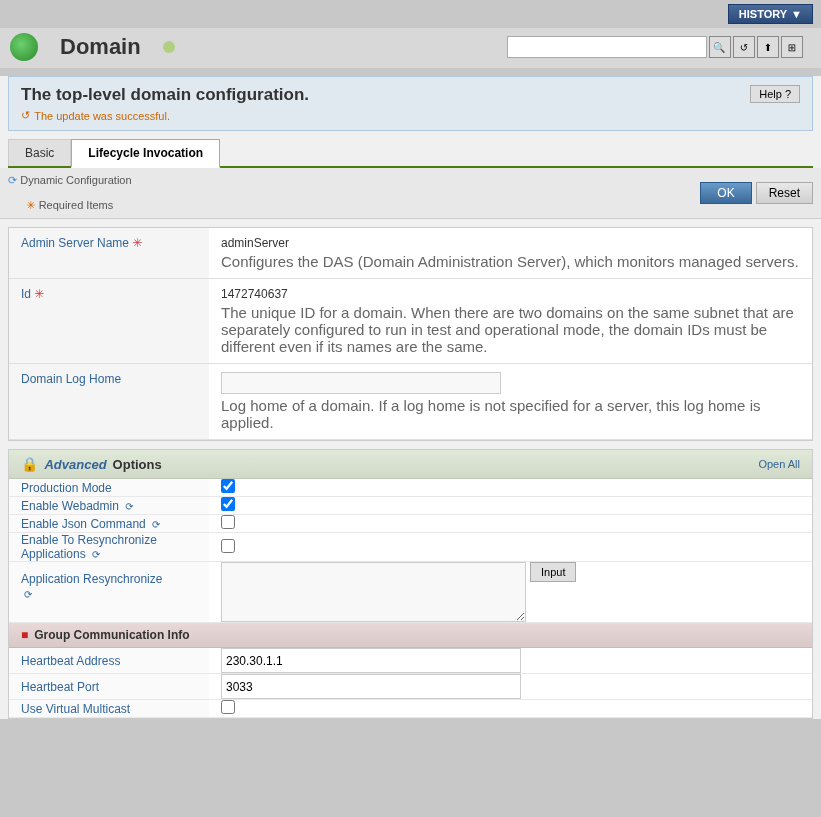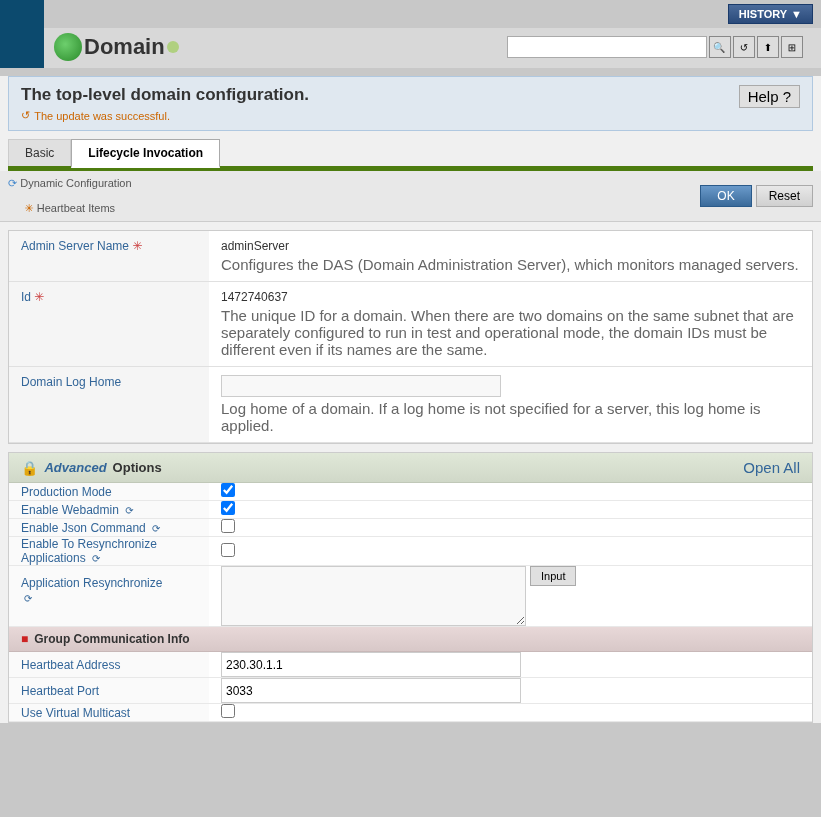--- a/index.html
+++ b/index.html
@@ -75,7 +75,7 @@
     .repo-input { width: 305px; height: 60px; border: 1px solid #ccc; background: #f8f8f8; font-size: 12px; padding: 3px; }
     .input-btn { background: #e0e0e0; border: 1px solid #aaa; padding: 3px 10px; font-size: 11px; cursor: pointer; }
 
-    .header-area { background: #0c4a6e; padding-left: 44px; }
+    .header-area { background: #0c4a6e; }
     .header-top { display: flex; justify-content: flex-end; padding: 4px 8px; background: #c8c8c8; }
     .search-row { display: flex; align-items: center; justify-content: flex-end; gap: 2px; padding: 4px 8px; background: #d8d8d8; }
     .domain-header { display: flex; align-items: center; justify-content: space-between; padding: 4px 10px 6px 10px; background: #d8d8d8; }

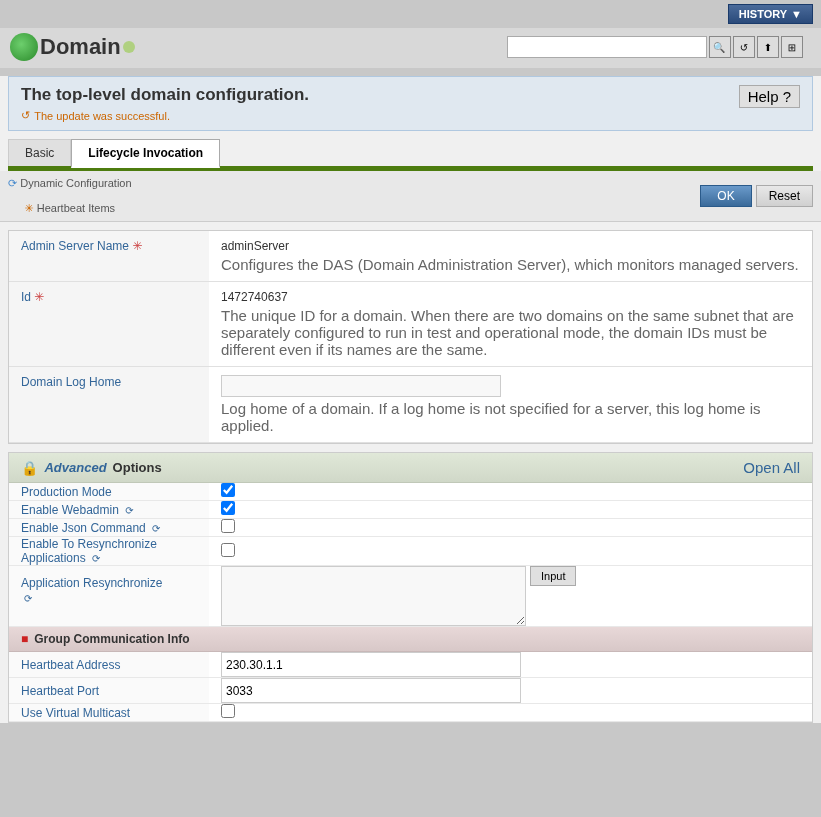--- a/index.html
+++ b/index.html
@@ -79,7 +79,7 @@
     .header-top { display: flex; justify-content: flex-end; padding: 4px 8px; background: #c8c8c8; }
     .search-row { display: flex; align-items: center; justify-content: flex-end; gap: 2px; padding: 4px 8px; background: #d8d8d8; }
     .domain-header { display: flex; align-items: center; justify-content: space-between; padding: 4px 10px 6px 10px; background: #d8d8d8; }
-    .domain-name-area { display: flex; align-items: center; gap: 2px; }
+    .domain-name-area { display: flex; align-items: center; gap: 22px; }
   </style>
 </head>
 <body>

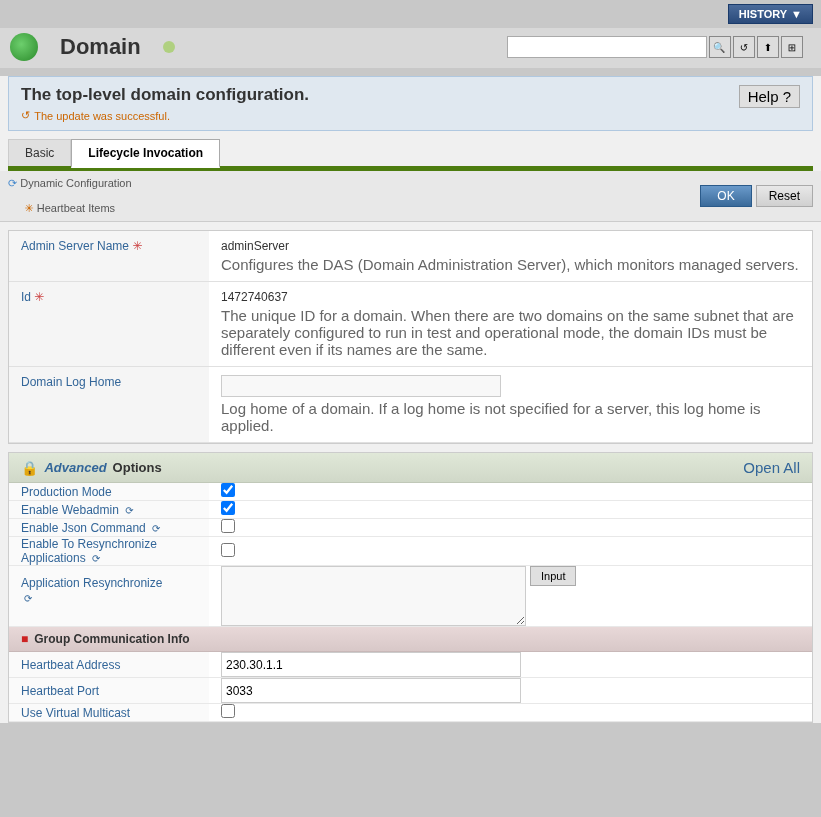--- a/index.html
+++ b/index.html
@@ -19,7 +19,7 @@
     .info-banner-title { color: #333; font-size: 17px; font-weight: bold; margin-bottom: 4px; }
     .info-banner-desc { display: flex; justify-content: space-between; align-items: flex-start; }
     .success-msg { color: #cc6600; font-size: 11px; display: flex; align-items: center; gap: 4px; }
-    .help-btn { background: #e0e0e0; border: 1px solid #aaa; padding: 2px 8px; cursor: pointer; font-size: 15px; }
+    .help-btn { background: #e0e0e0; border: 1px solid #aaa; padding: 2px 8px; cursor: pointer; font-size: 11px; }
 
     
     .tabs { display: flex; border-bottom: 5px solid #4d7c0f; margin: 0 8px; }

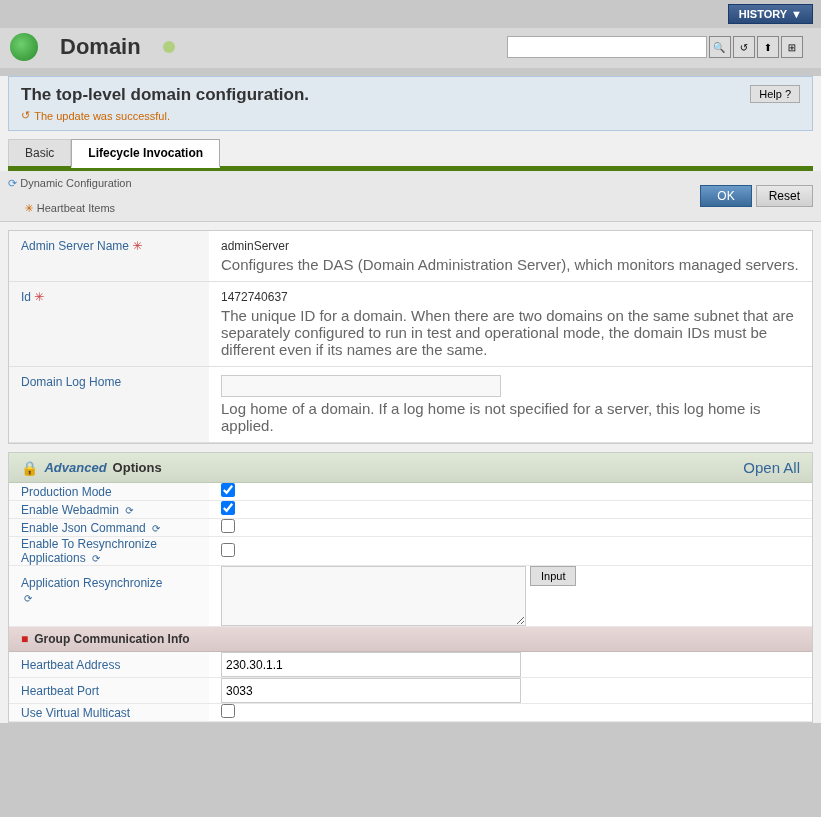--- a/index.html
+++ b/index.html
@@ -22,7 +22,7 @@
     .help-btn { background: #e0e0e0; border: 1px solid #aaa; padding: 2px 8px; cursor: pointer; font-size: 11px; }
 
     
-    .tabs { display: flex; border-bottom: 5px solid #4d7c0f; margin: 0 8px; }
+    .tabs { display: flex; border-bottom: 2px solid #4d7c0f; margin: 0 8px; }
     .tab { padding: 6px 16px; cursor: pointer; font-size: 12px; border: 1px solid #ccc; border-bottom: none; background: #e0e0e0; color: #333; }
     .tab.active { background: white; border-color: #aaa; border-bottom: 2px solid white; margin-bottom: -2px; font-weight: bold; color: #000; }
 

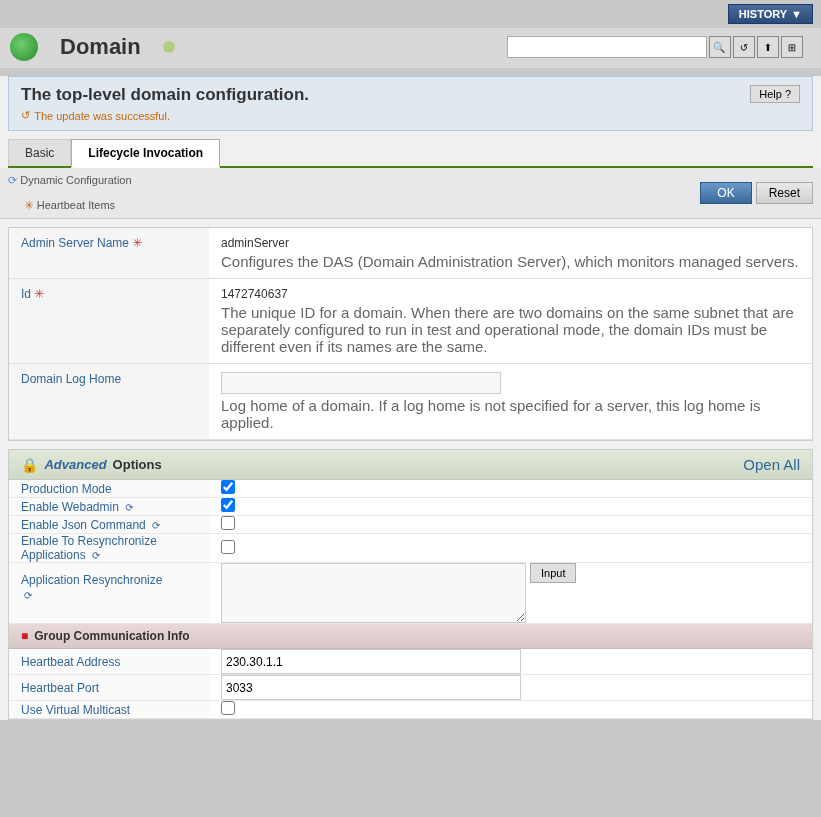--- a/index.html
+++ b/index.html
@@ -140,7 +140,7 @@
       </span>
       <span>
         <span style="color:#cc6600; font-size:11px;">✳</span>
-        <span>Heartbeat Items</span>
+        <span>Required Items</span>
       </span>
     </div>
     <div class="toolbar-right">

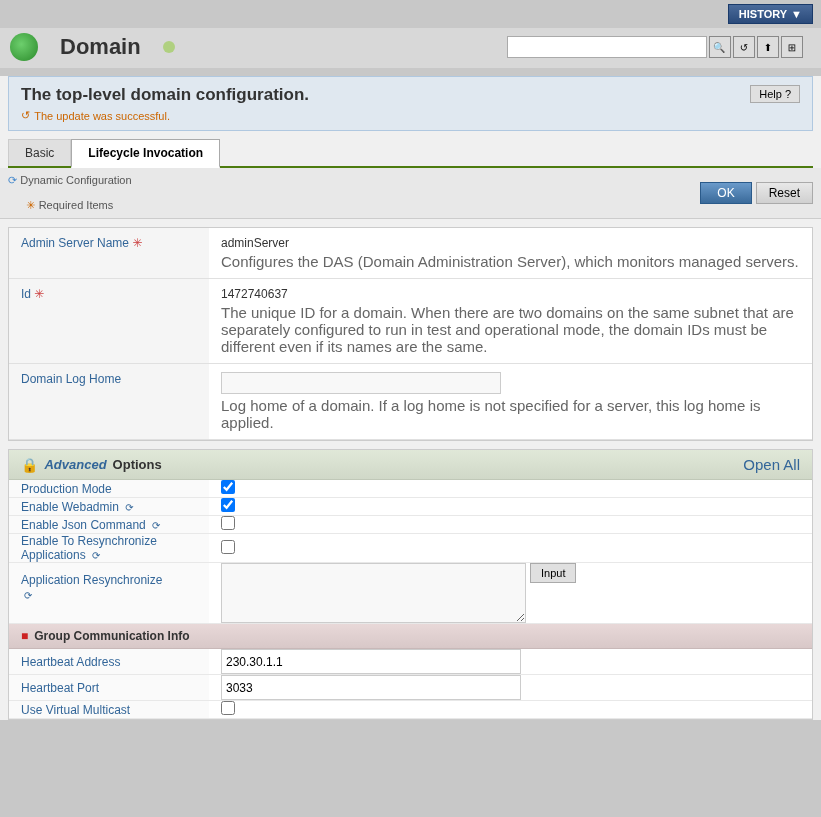--- a/index.html
+++ b/index.html
@@ -52,7 +52,7 @@
     .advanced-title { display: flex; align-items: center; gap: 6px; font-size: 13px; font-weight: bold; color: #333; }
     .advanced-icon { color: #cc6600; font-size: 14px; }
     .advanced-italic { font-style: italic; color: #336699; }
-    .open-all { color: #336699; font-size: 15px; cursor: pointer; text-decoration: none; }
+    .open-all { color: #336699; font-size: 11px; cursor: pointer; text-decoration: none; }
 
     
     .adv-table { width: 100%; border-collapse: collapse; }

